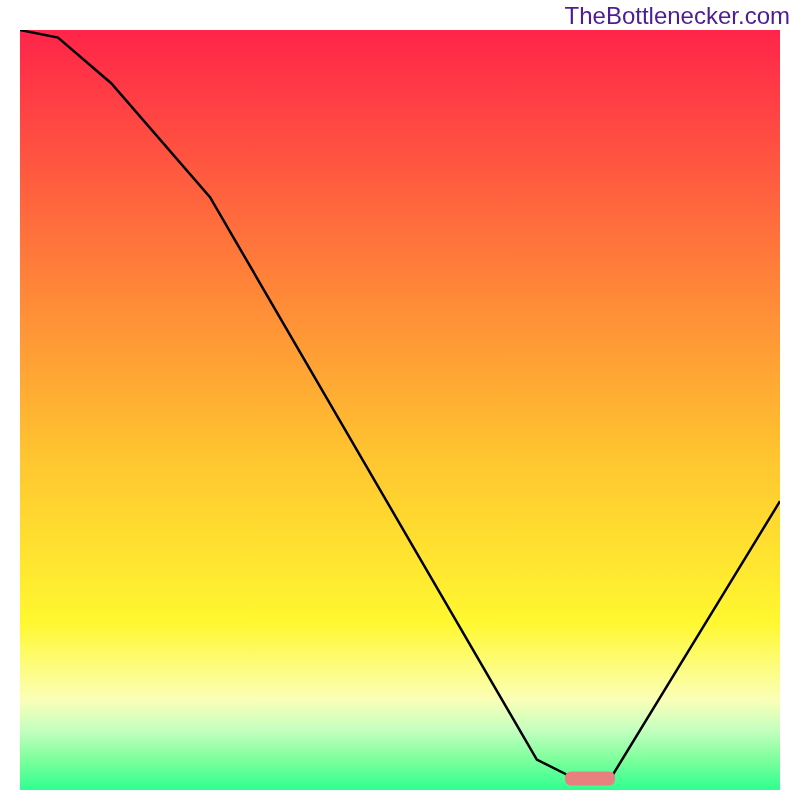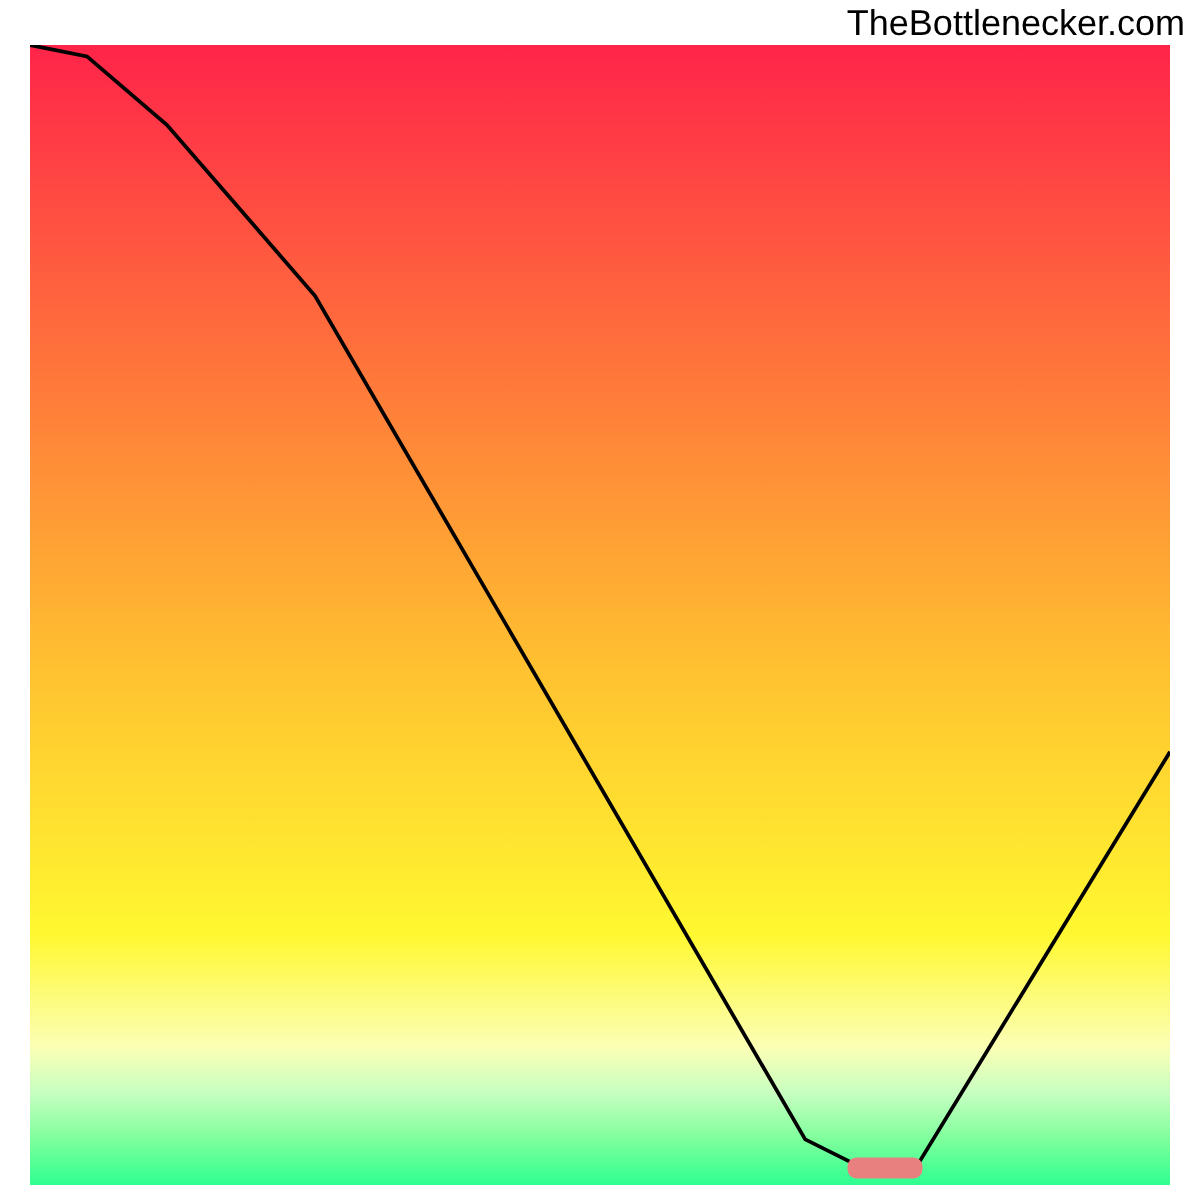--- a/index.html
+++ b/index.html
@@ -18,7 +18,7 @@
       position: absolute;
       top: 2px;
       right: 10px;
-      color: #000000;
+      color: #4c1d95;
       font-size: 24px;
       font-weight: normal;
       z-index: 10;

